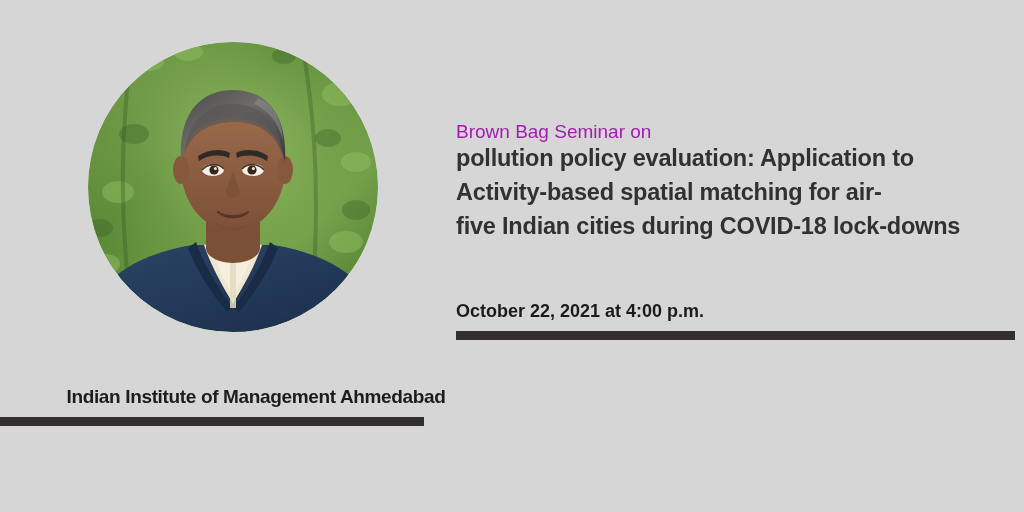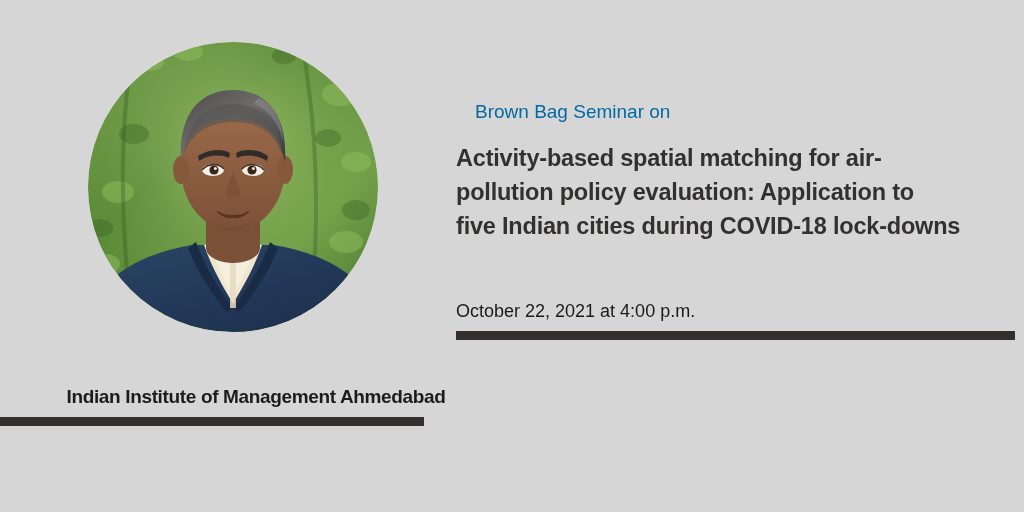--- a/index.html
+++ b/index.html
@@ -88,13 +88,12 @@
   .eyebrow {
     position: absolute;
     left: 0;
-    top: 100px;
+    top: 120px;
     font-size: 19px;
     font-weight: normal;
-    color: #0369a1;
-    line-height: 24px;
-    white-space: nowrap;
-    margin-left: 19px;
+    color: #a21caf;
+    line-height: 24px;
+    white-space: nowrap;
   }
   .seminar-title {
     position: absolute;

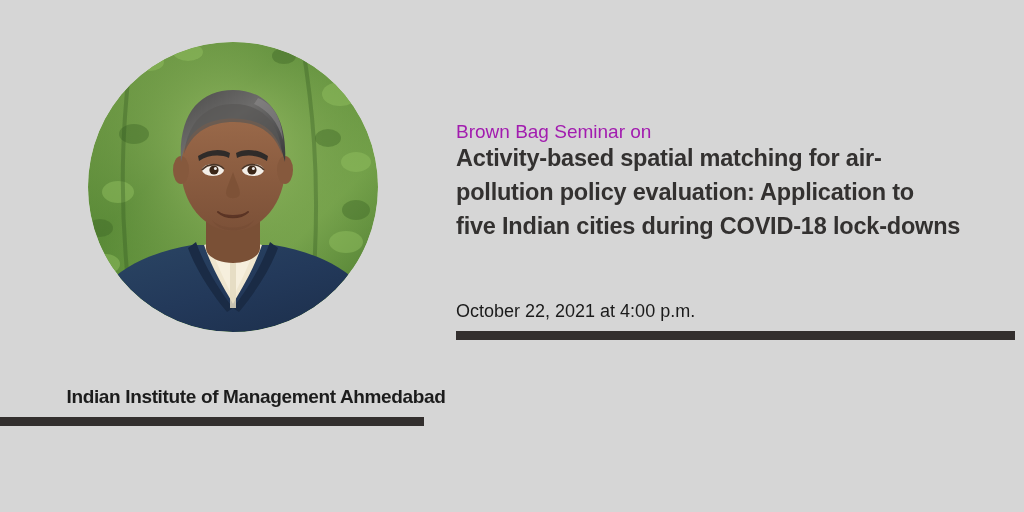--- a/index.html
+++ b/index.html
@@ -248,8 +248,8 @@
     <div class="eyebrow">Brown Bag Seminar on</div>
 
     <div class="seminar-title">
+      <span class="tl">pollution policy evaluation: Application to</span>
       <span class="tl">Activity-based spatial matching for air-</span>
-      <span class="tl">pollution policy evaluation: Application to</span>
       <span class="tl">five Indian cities during COVID-18 lock-downs</span>
     </div>
 

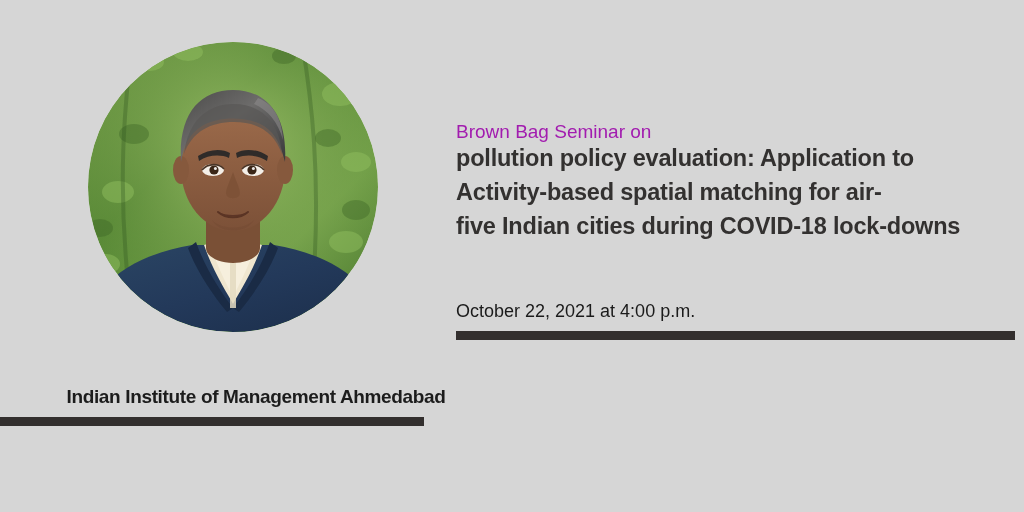--- a/index.html
+++ b/index.html
@@ -113,7 +113,7 @@
     left: 0;
     top: 299px;
     font-size: 18px;
-    font-weight: normal;
+    font-weight: bold;
     color: #1b1b1b;
     line-height: 24px;
     white-space: nowrap;

